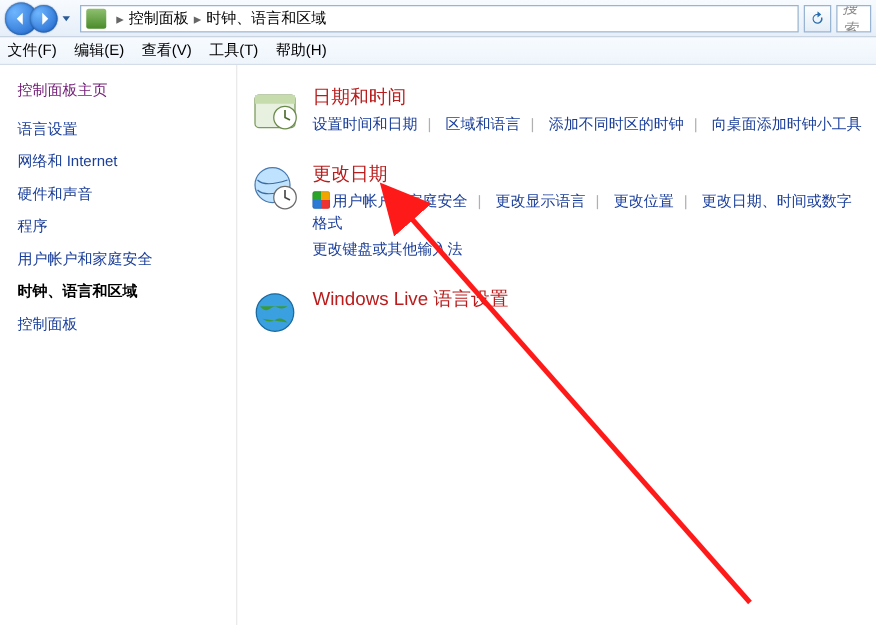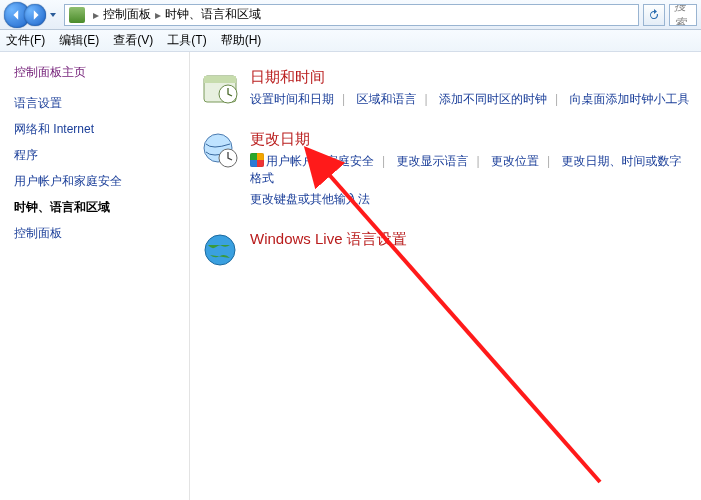--- a/index.html
+++ b/index.html
@@ -150,6 +150,7 @@
     <div class="sidebar-title">控制面板主页</div>
     <a href="#">语言设置</a>
     <a href="#">网络和 Internet</a>
+    <a href="#">硬件和声音</a>
     <a href="#">程序</a>
     <a href="#">用户帐户和家庭安全</a>
     <a href="#" class="current">时钟、语言和区域</a>

